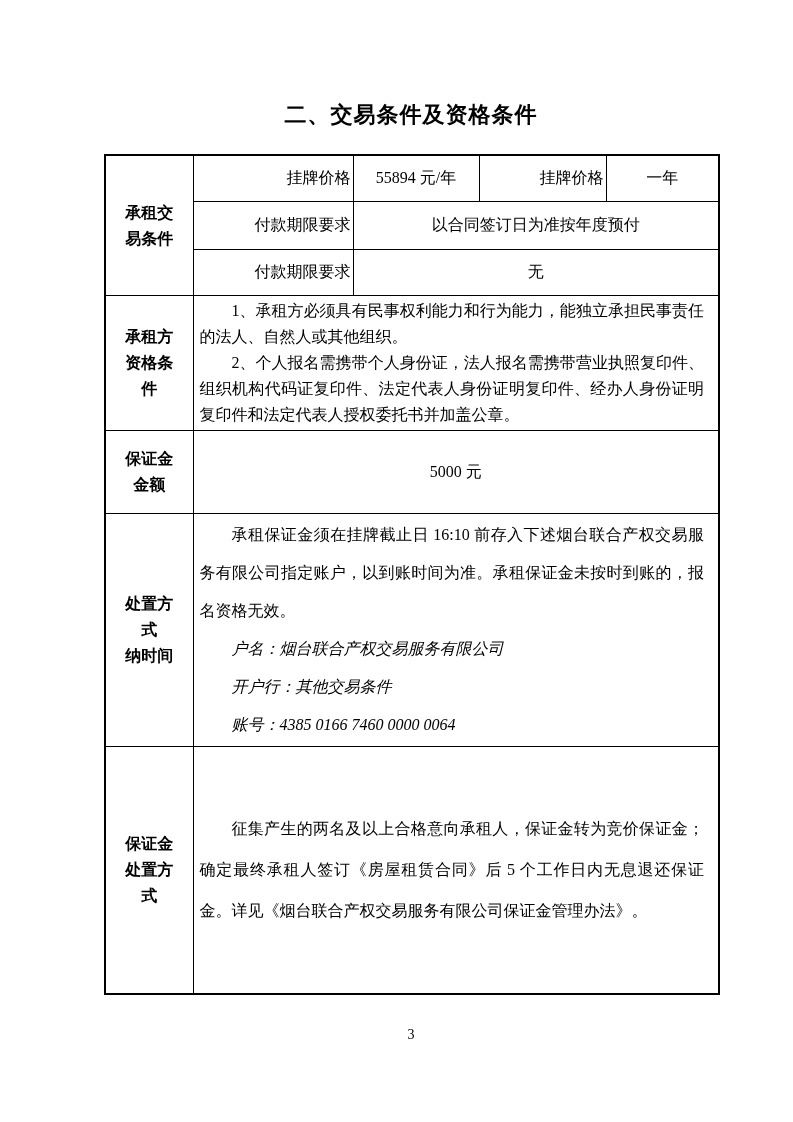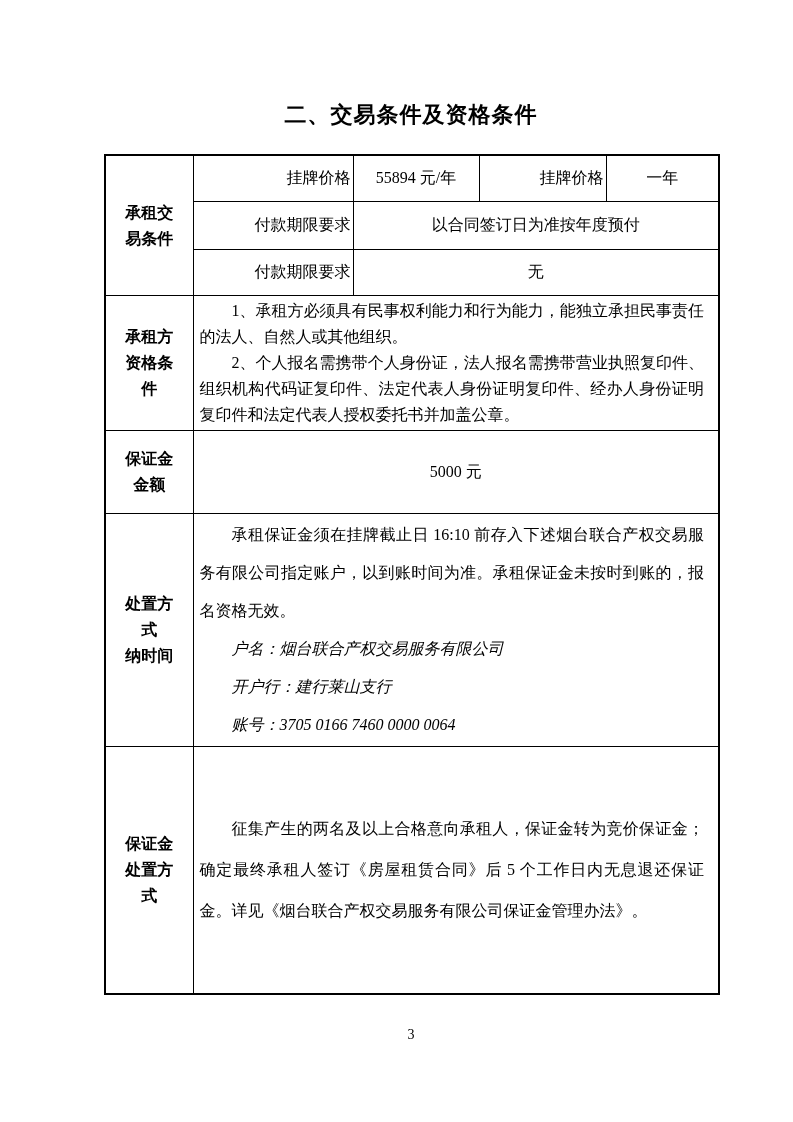--- a/index.html
+++ b/index.html
@@ -145,7 +145,7 @@
       <td colspan="4" class="text-cell pay-cell">
         <div class="para">承租保证金须在挂牌截止日 16:10 前存入下述烟台联合产权交易服务有限公司指定账户，以到账时间为准。承租保证金未按时到账的，报名资格无效。</div>
         <div class="acct-line">户名：烟台联合产权交易服务有限公司</div>
-        <div class="acct-line">开户行：建行莱山支行</div>
+        <div class="acct-line">开户行：其他交易条件</div>
         <div class="acct-line">账号：3705 0166 7460 0000 0064</div>
       </td>
     </tr>

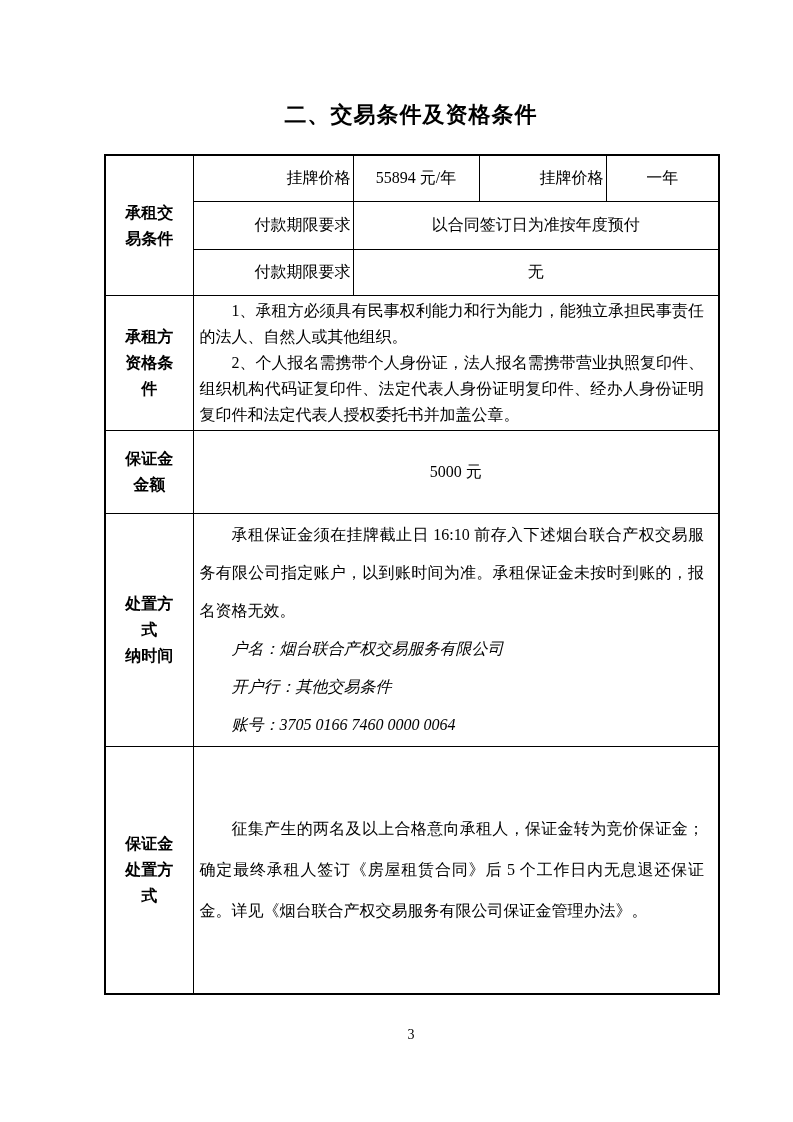--- a/index.html
+++ b/index.html
@@ -146,7 +146,7 @@
         <div class="para">承租保证金须在挂牌截止日 16:10 前存入下述烟台联合产权交易服务有限公司指定账户，以到账时间为准。承租保证金未按时到账的，报名资格无效。</div>
         <div class="acct-line">户名：烟台联合产权交易服务有限公司</div>
         <div class="acct-line">开户行：其他交易条件</div>
-        <div class="acct-line">账号：3705 0166 7460 0000 0064</div>
+        <div class="acct-line">账号：4385 0166 7460 0000 0064</div>
       </td>
     </tr>
 

